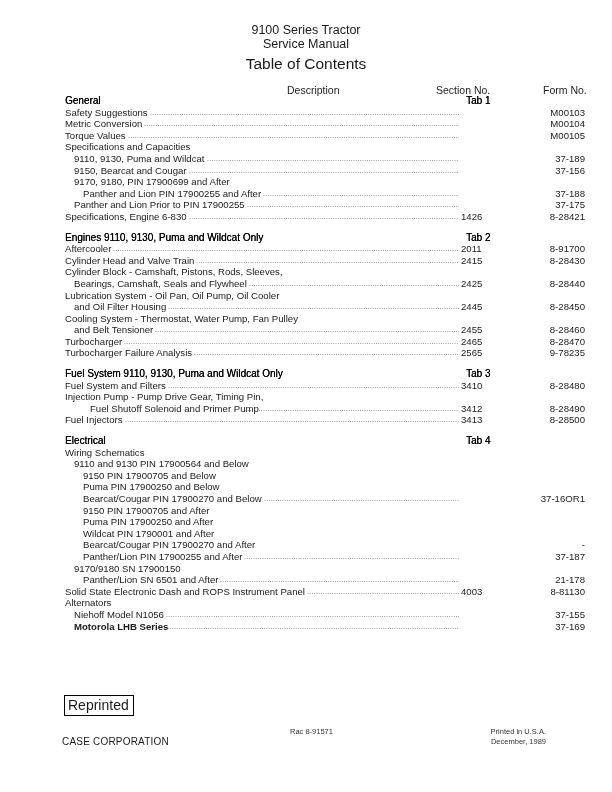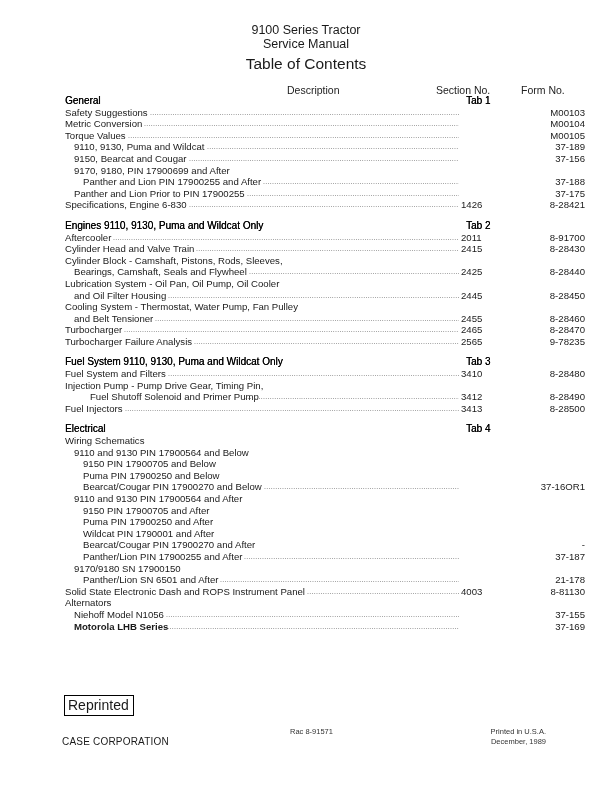--- a/index.html
+++ b/index.html
@@ -43,7 +43,7 @@
 
 <div class="colhead" style="left:287px">Description</div>
 <div class="colhead" style="left:436px">Section No.</div>
-<div class="colhead" style="left:521px">Form No.</div>
+<div class="colhead" style="left:543px">Form No.</div>
 
 <div class="toc" id="toc">
     <div class="row section-head">

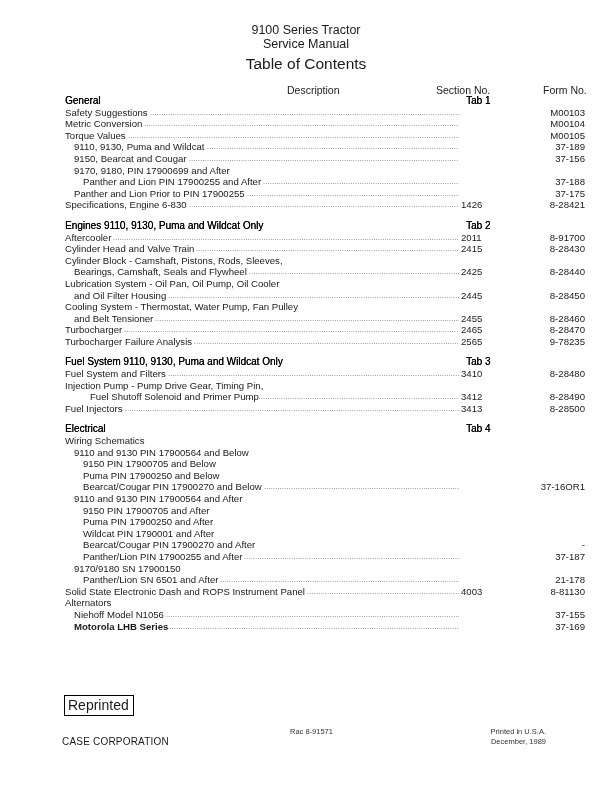--- a/index.html
+++ b/index.html
@@ -69,6 +69,11 @@
       <span class="form">M00105</span>
     </div>
     <div class="row">
+      <span class="desc" style="left: 0px;">Specifications and Capacities</span>
+      <span class="sec"></span>
+      <span class="form"></span>
+    </div>
+    <div class="row">
       <span class="desc" style="left: 9px;">9110, 9130, Puma and Wildcat</span>
       <span class="leader" style="left: 142px; width: 252px;">............................................................................................................................................................................................................................................................................................................</span>
       <span class="sec"></span>

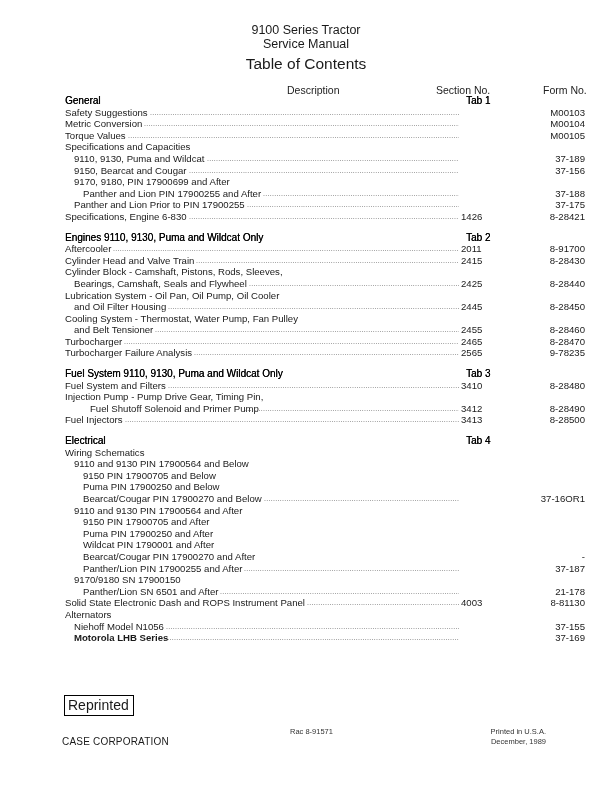--- a/index.html
+++ b/index.html
@@ -230,11 +230,6 @@
       <span class="form">37-16OR1</span>
     </div>
     <div class="row">
-      <span class="desc" style="left: 9px;">9110 and 9130 PIN 17900564 and After</span>
-      <span class="sec"></span>
-      <span class="form"></span>
-    </div>
-    <div class="row">
       <span class="desc" style="left: 18px;">9150 PIN 17900705 and After</span>
       <span class="sec"></span>
       <span class="form"></span>

